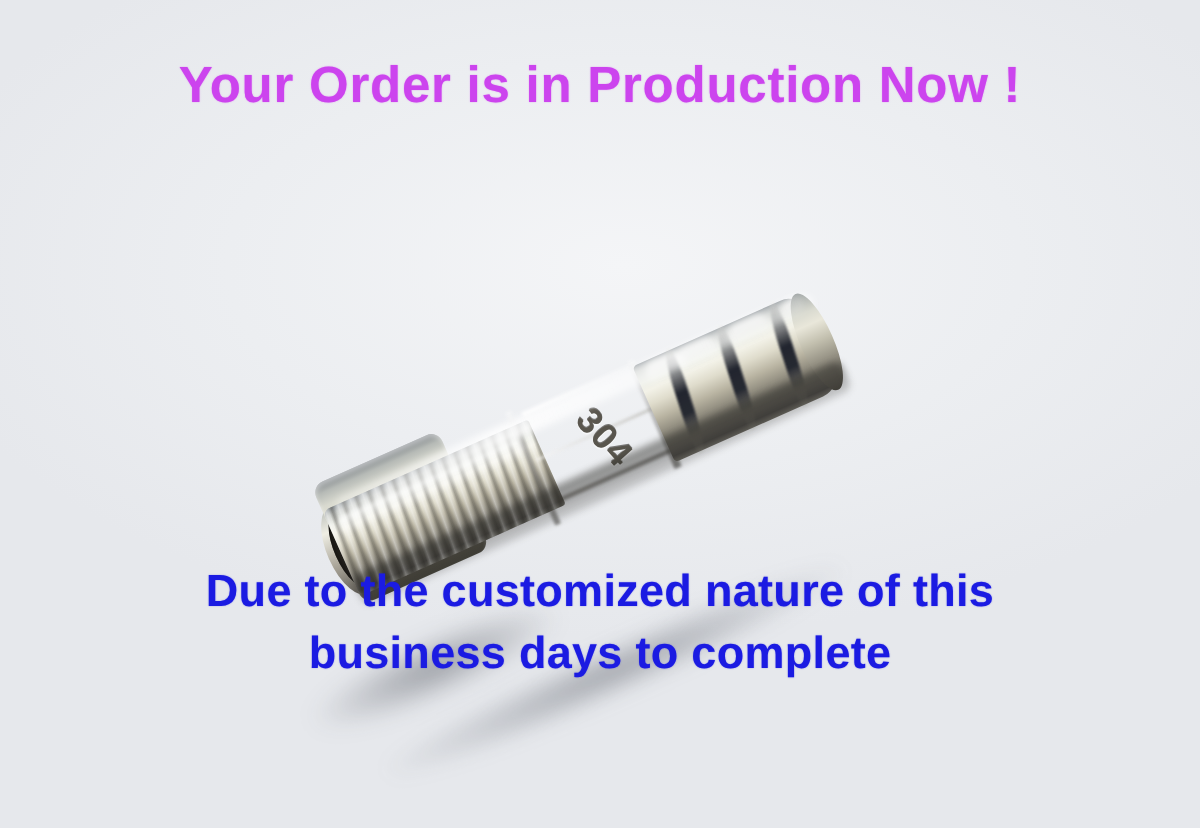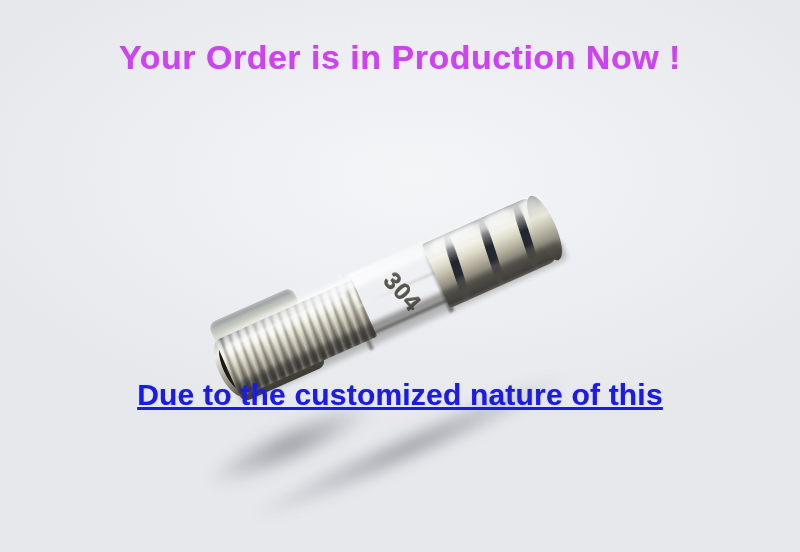--- a/index.html
+++ b/index.html
@@ -252,7 +252,6 @@
     line-height:41px;
     letter-spacing:.2px;
     text-shadow:0 0 1px rgba(27,27,226,.45);
-    text-decoration:underline;
   }
   #bodytext div{ white-space:nowrap; }
 </style>

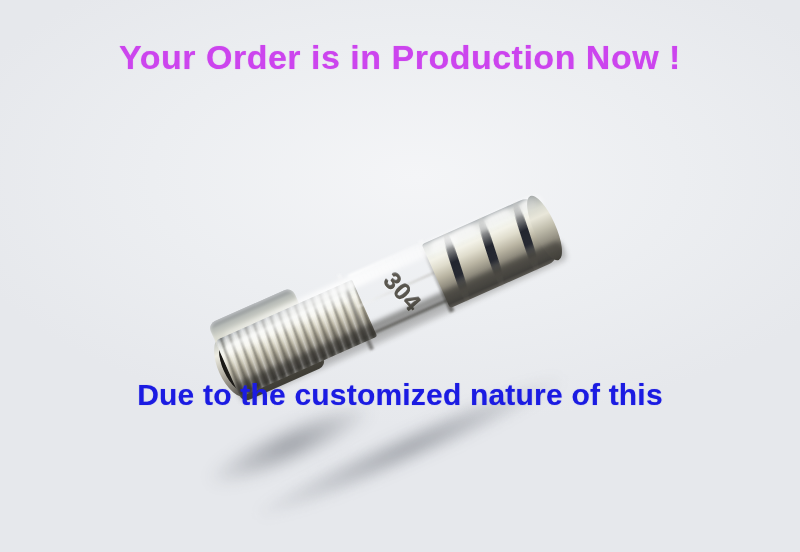--- a/index.html
+++ b/index.html
@@ -303,6 +303,7 @@
 
   <div id="bodytext">
     <div>Due to the customized nature of this</div>
+    <div>business days to complete</div>
   </div>
 
 </div>

